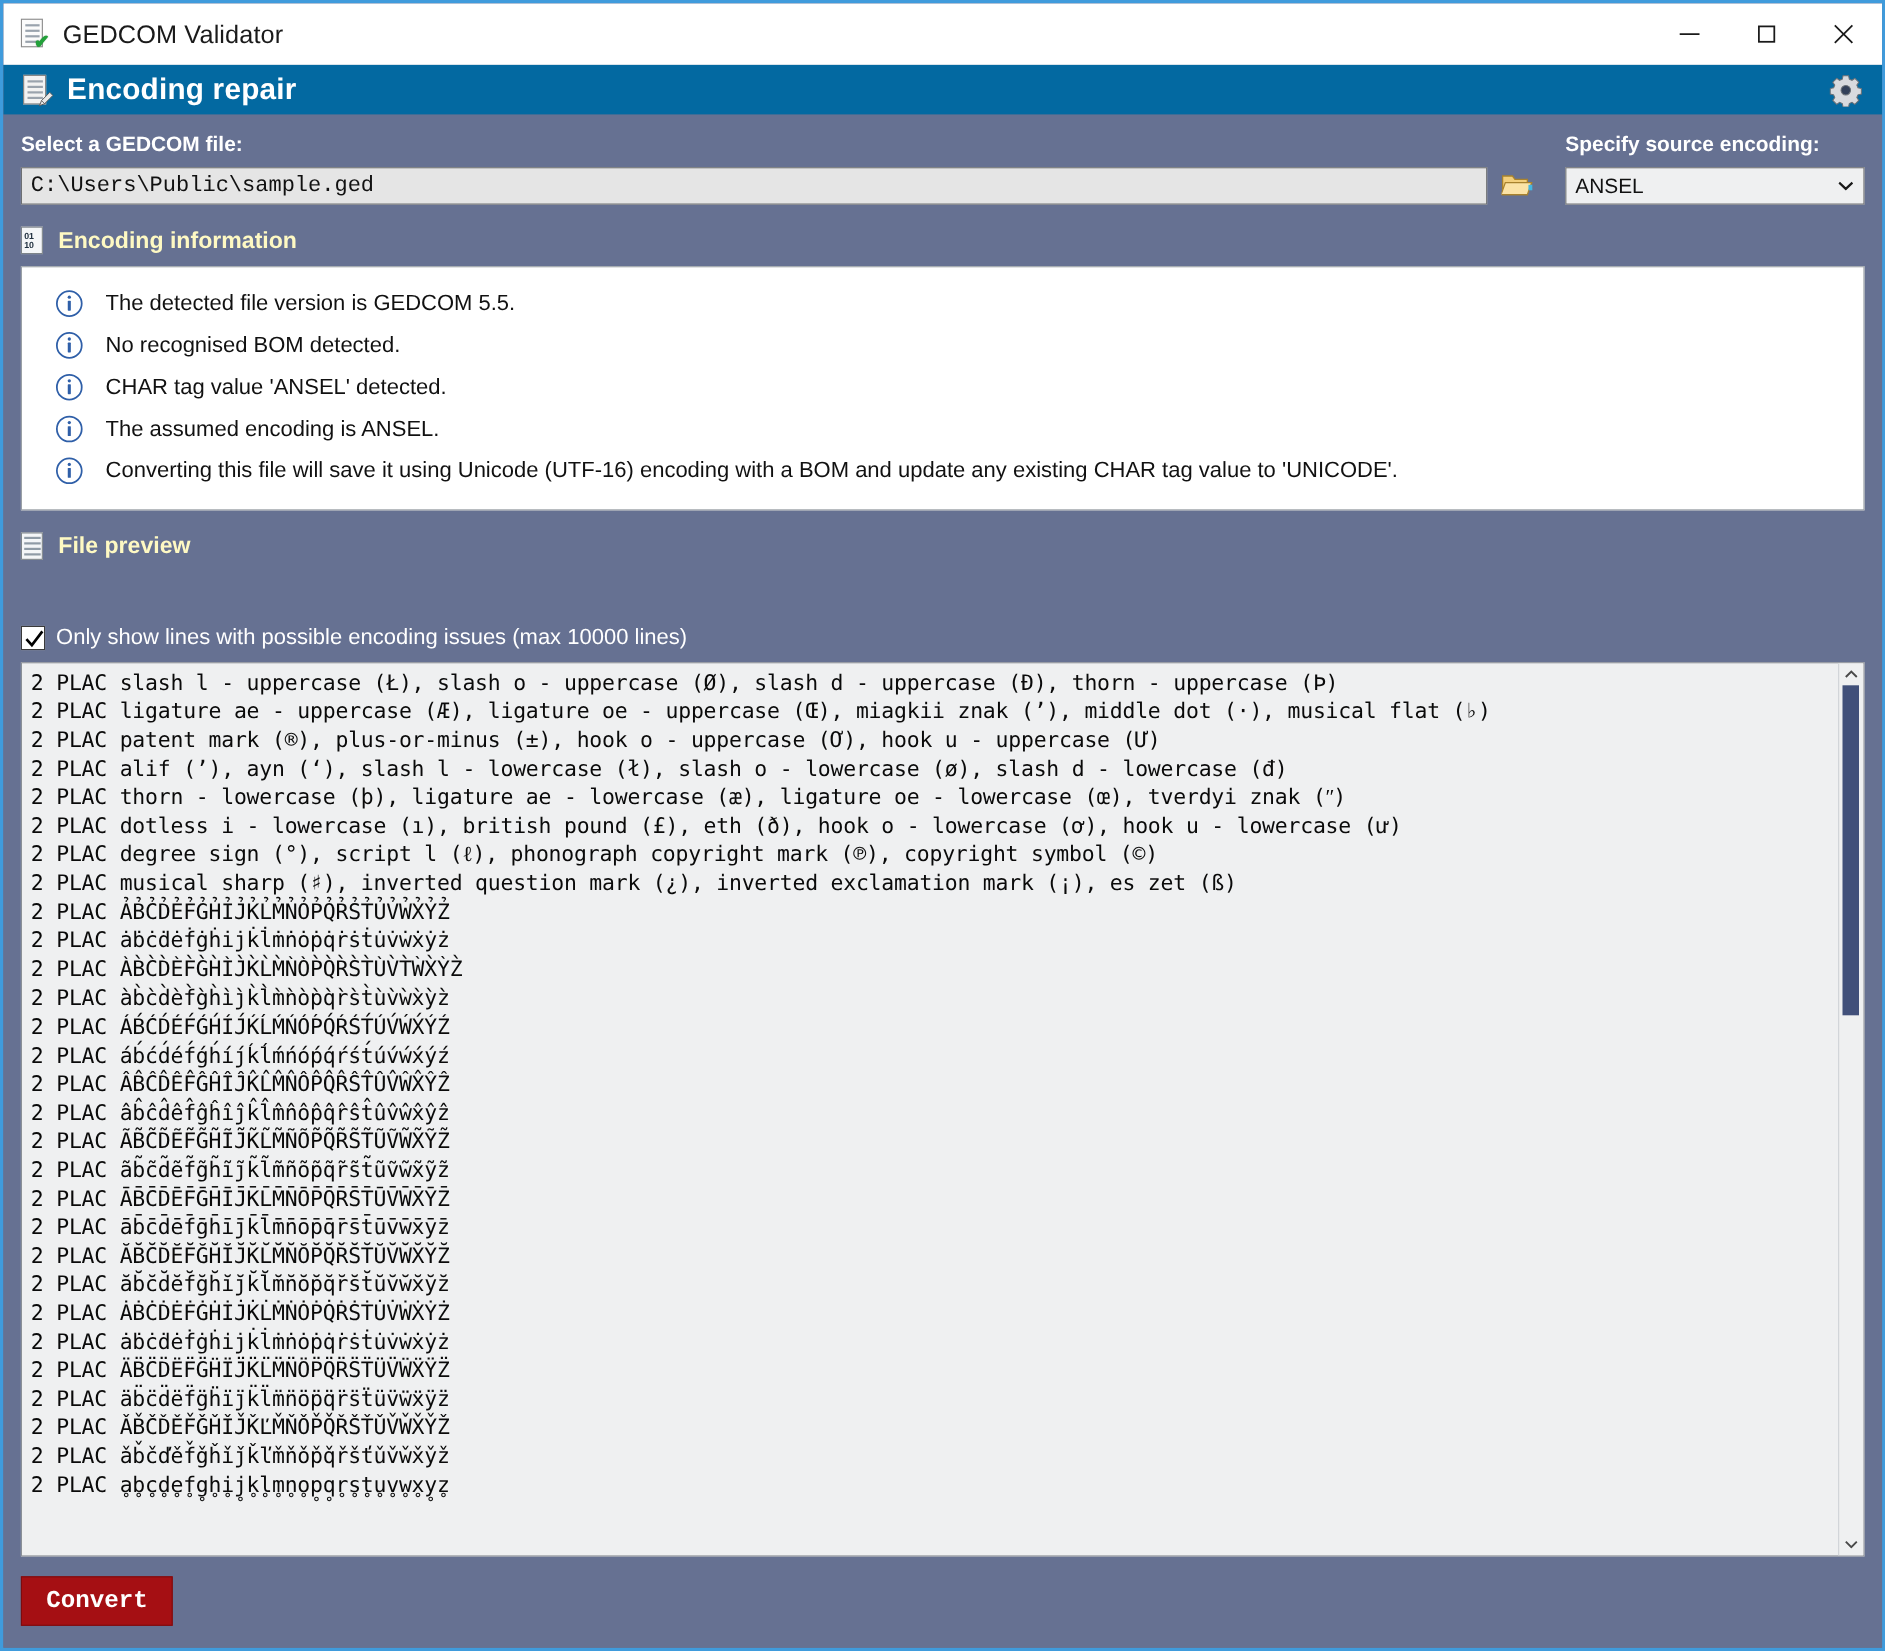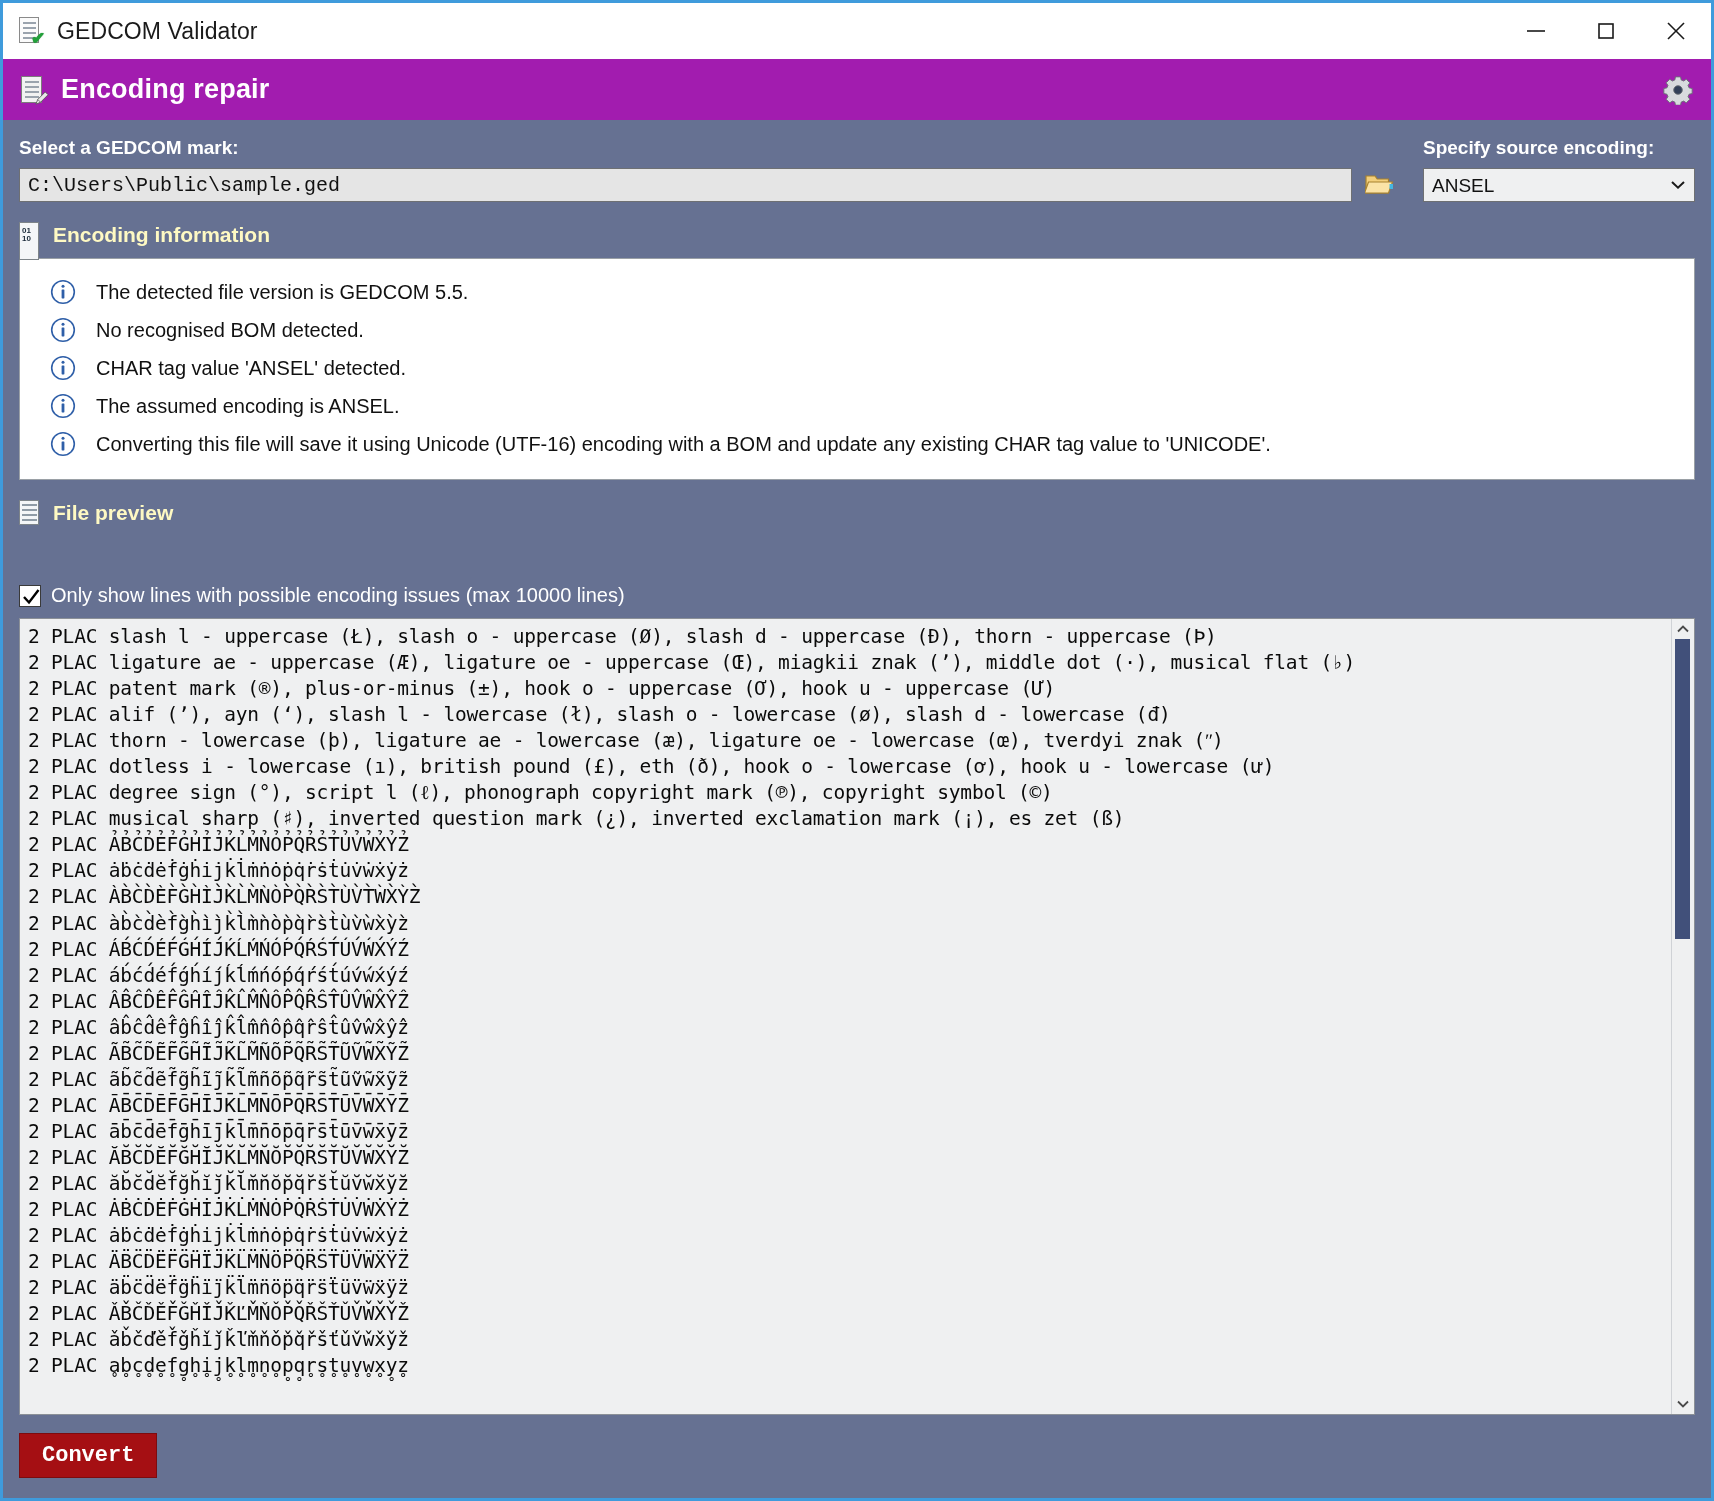--- a/index.html
+++ b/index.html
@@ -88,8 +88,8 @@
 
   
   .header-bar {
-    height: 61px;
-    background: #a21caf;
+    height: 45px;
+    background: #0369a1;
     display: flex;
     align-items: center;
     flex: 0 0 auto;

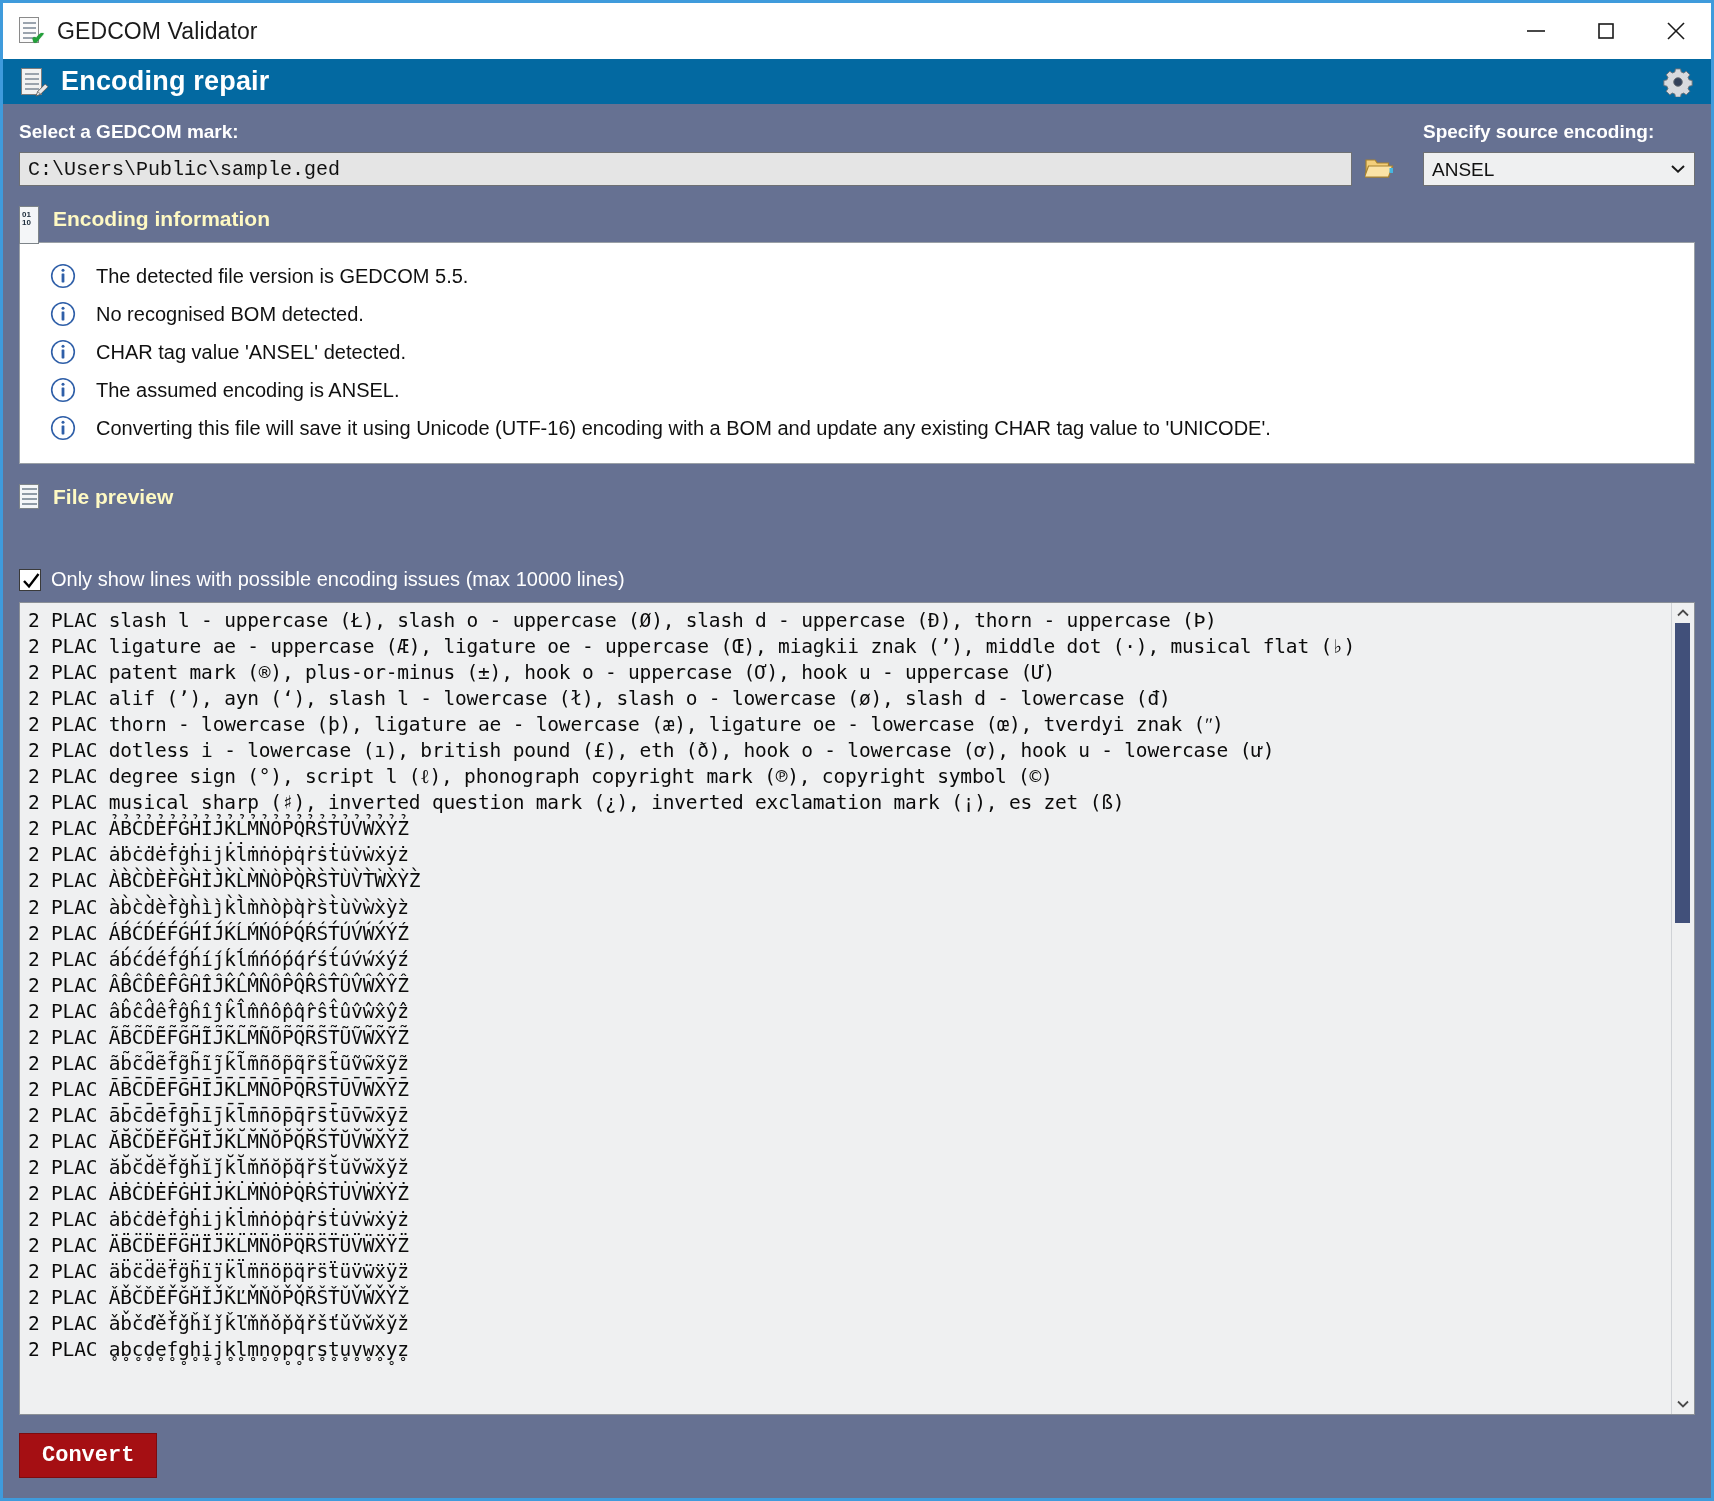--- a/index.html
+++ b/index.html
@@ -444,7 +444,7 @@
 
     <div class="row-filebar">
       <div class="file-col">
-        <span class="field-label">Select a GEDCOM mark:</span>
+        <span class="field-label">Select a GEDCOM file:</span>
         <div class="file-input-row">
           <input class="path-input" type="text" value="C:\Users\Public\sample.ged" style="">
           <button class="browse-btn">

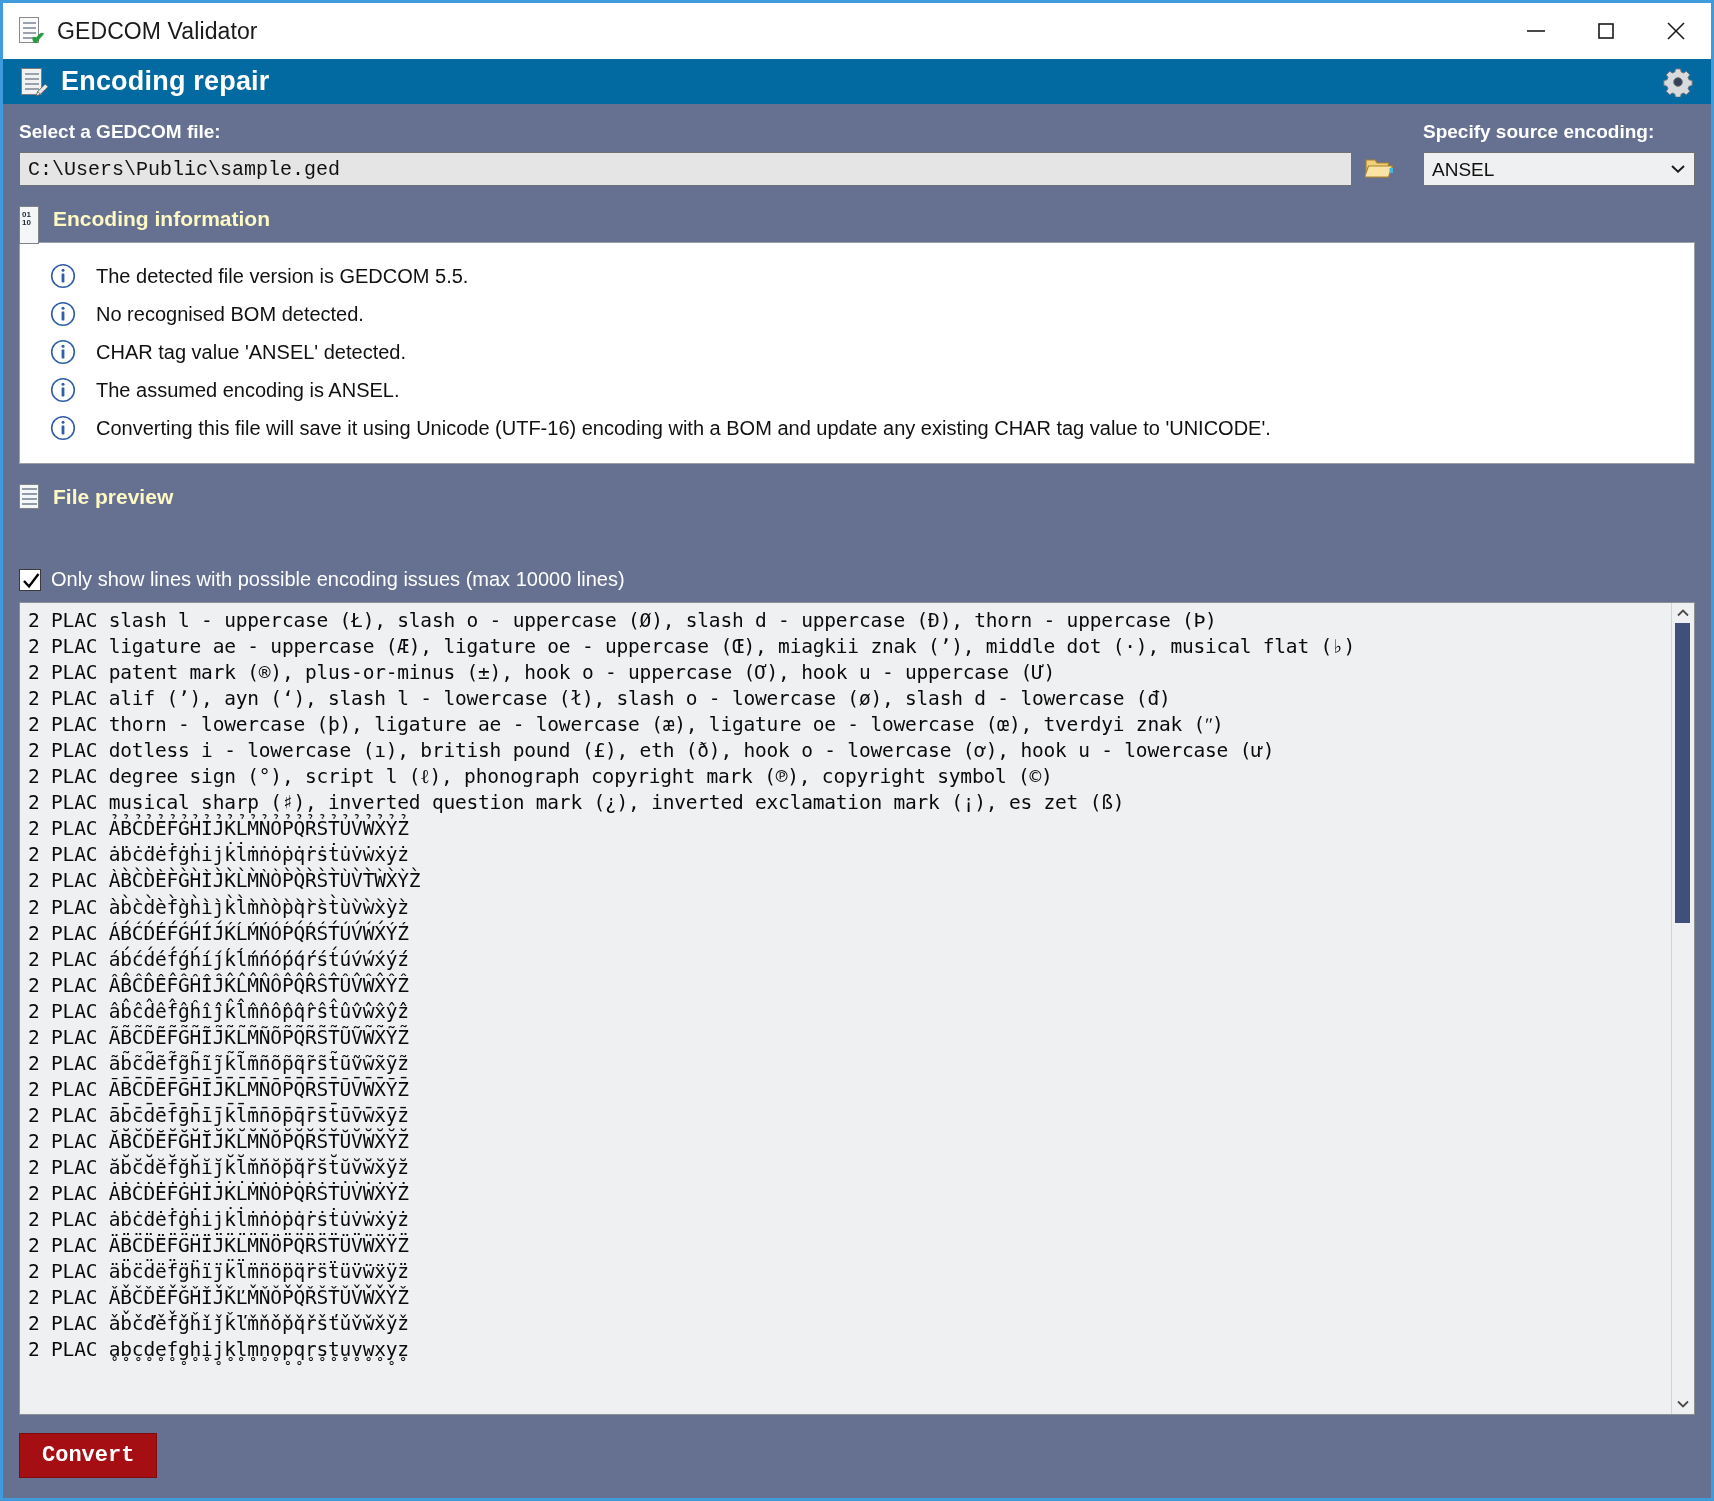--- a/index.html
+++ b/index.html
@@ -240,7 +240,7 @@
   .bin-doc {
     position: absolute;
     left: 0; top: 0;
-    width: 20px; height: 38px;
+    width: 20px; height: 25px;
     background: #f4f6f8;
     border: 1px solid #7d8489;
     box-sizing: border-box;

